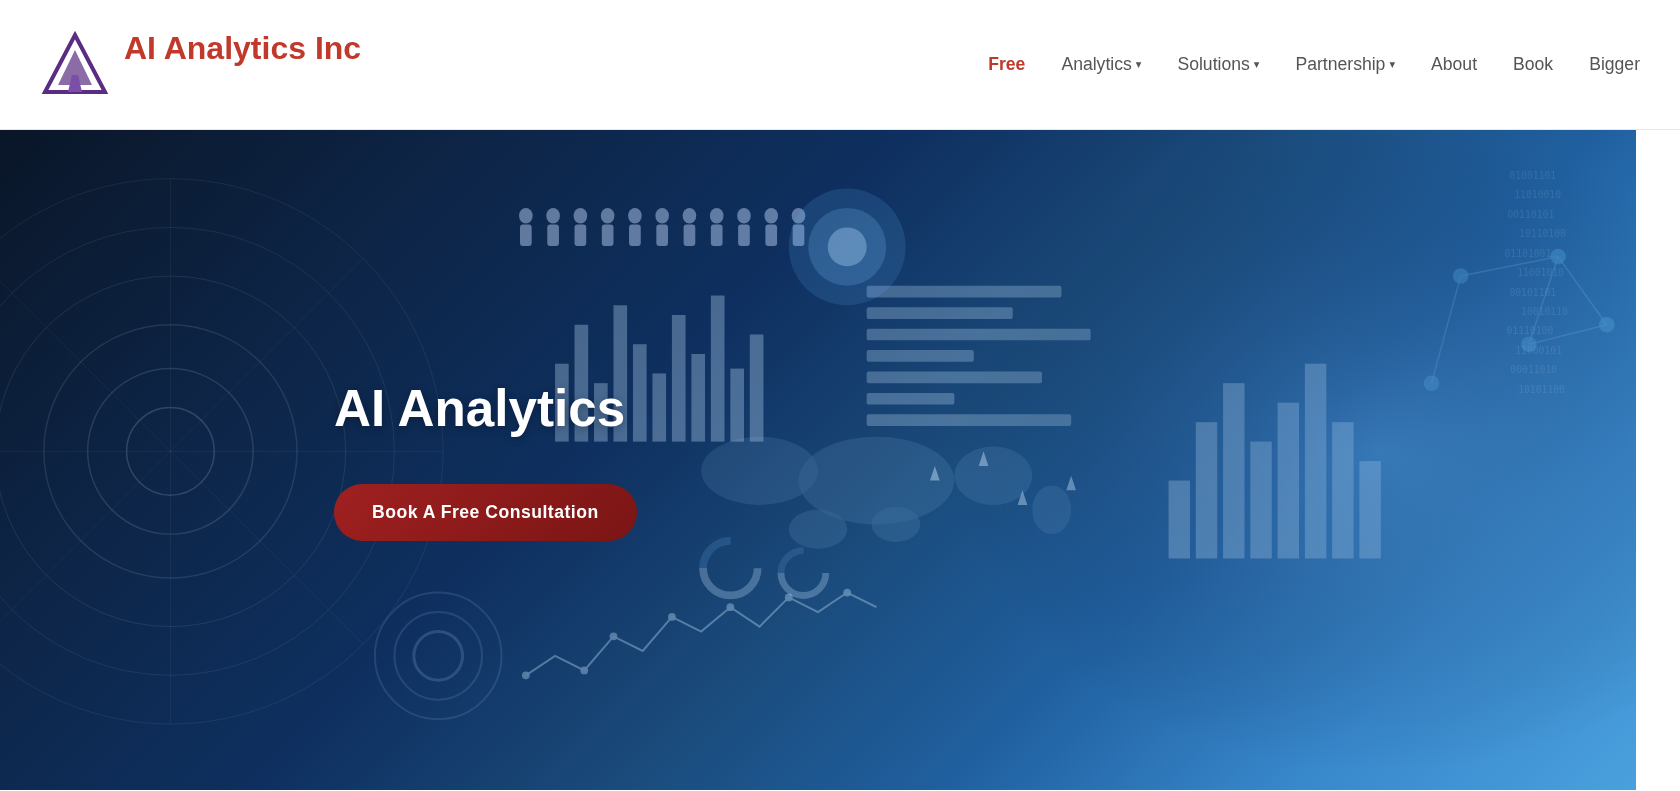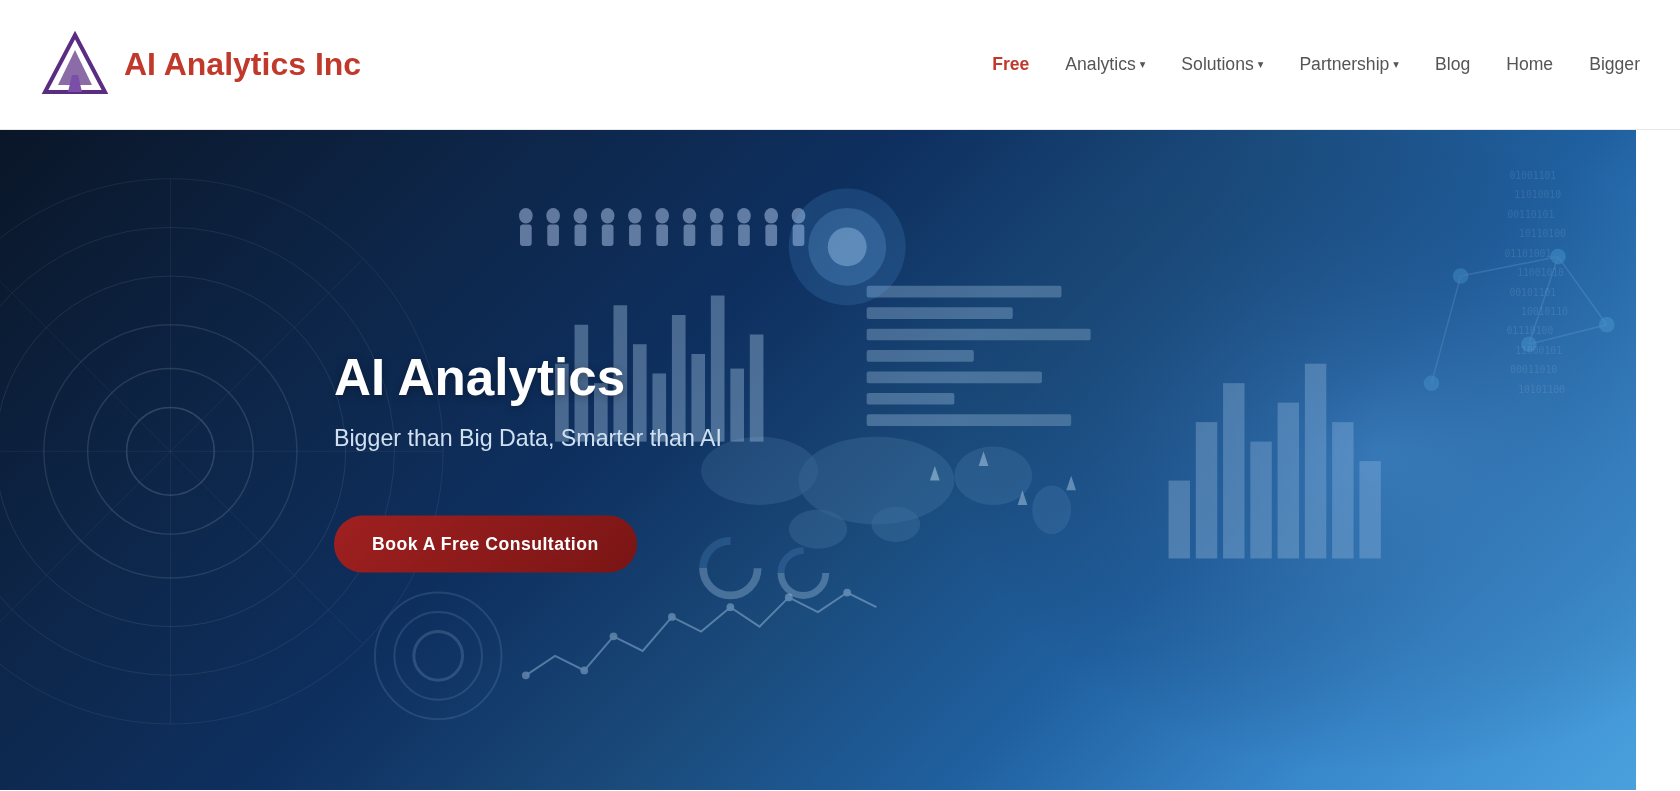--- a/index.html
+++ b/index.html
@@ -17,7 +17,7 @@
     }
     .logo-area {
       display: flex;
-      align-items: center;
+      align-items: flex-start;
       gap: 14px;
     }
     .logo-icon {

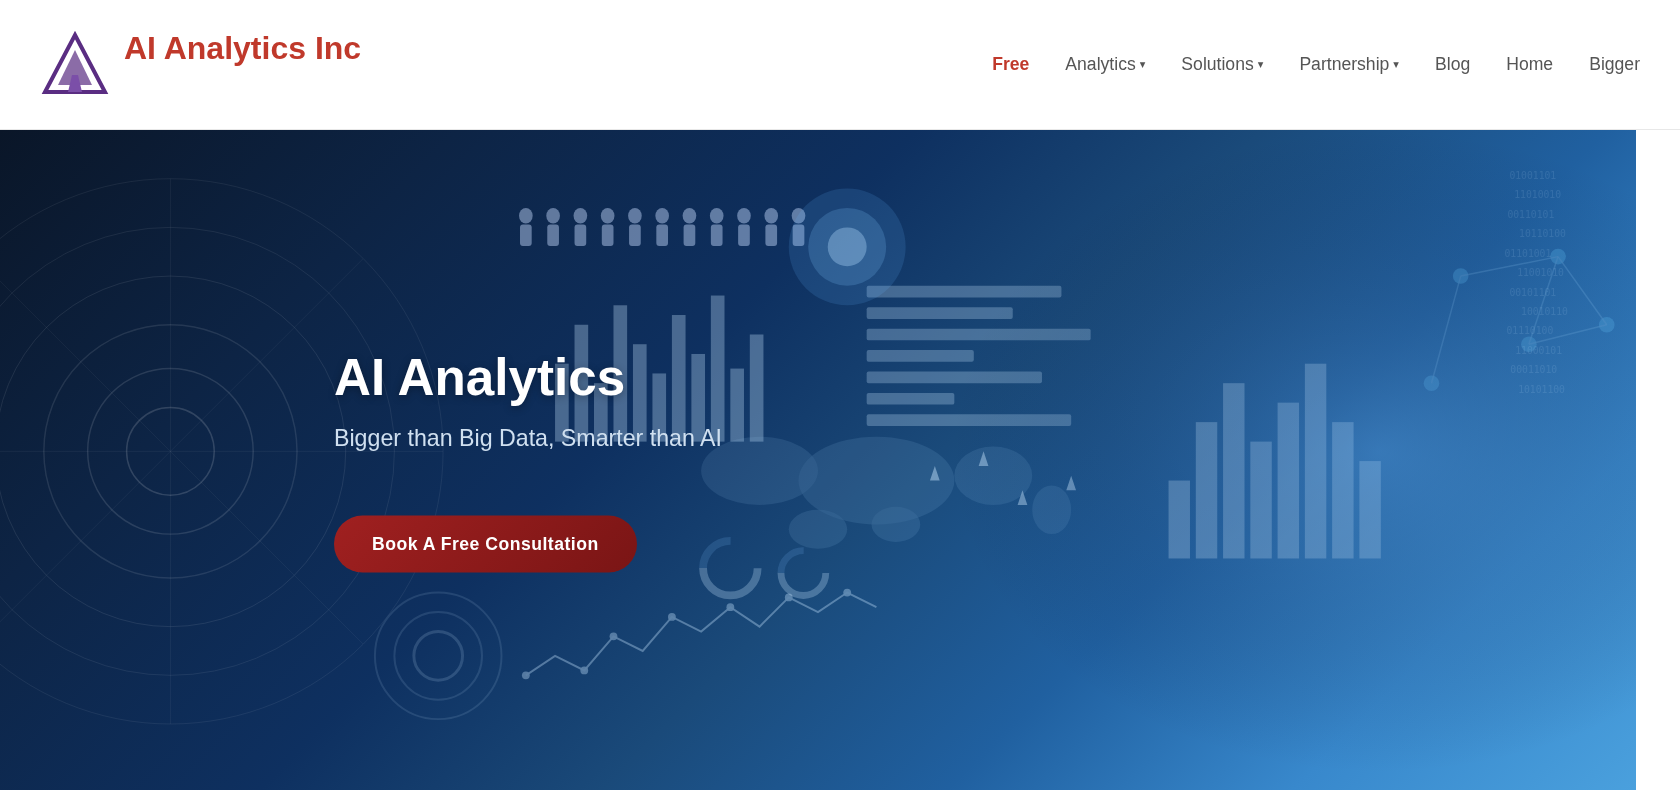--- a/index.html
+++ b/index.html
@@ -151,7 +151,7 @@
       <span class="chevron">▾</span>
     </a>
     <a class="nav-item">
-      <span>Blog</span>
+      <span>About</span>
     </a>
     <a class="nav-item">
       <span>Home</span>

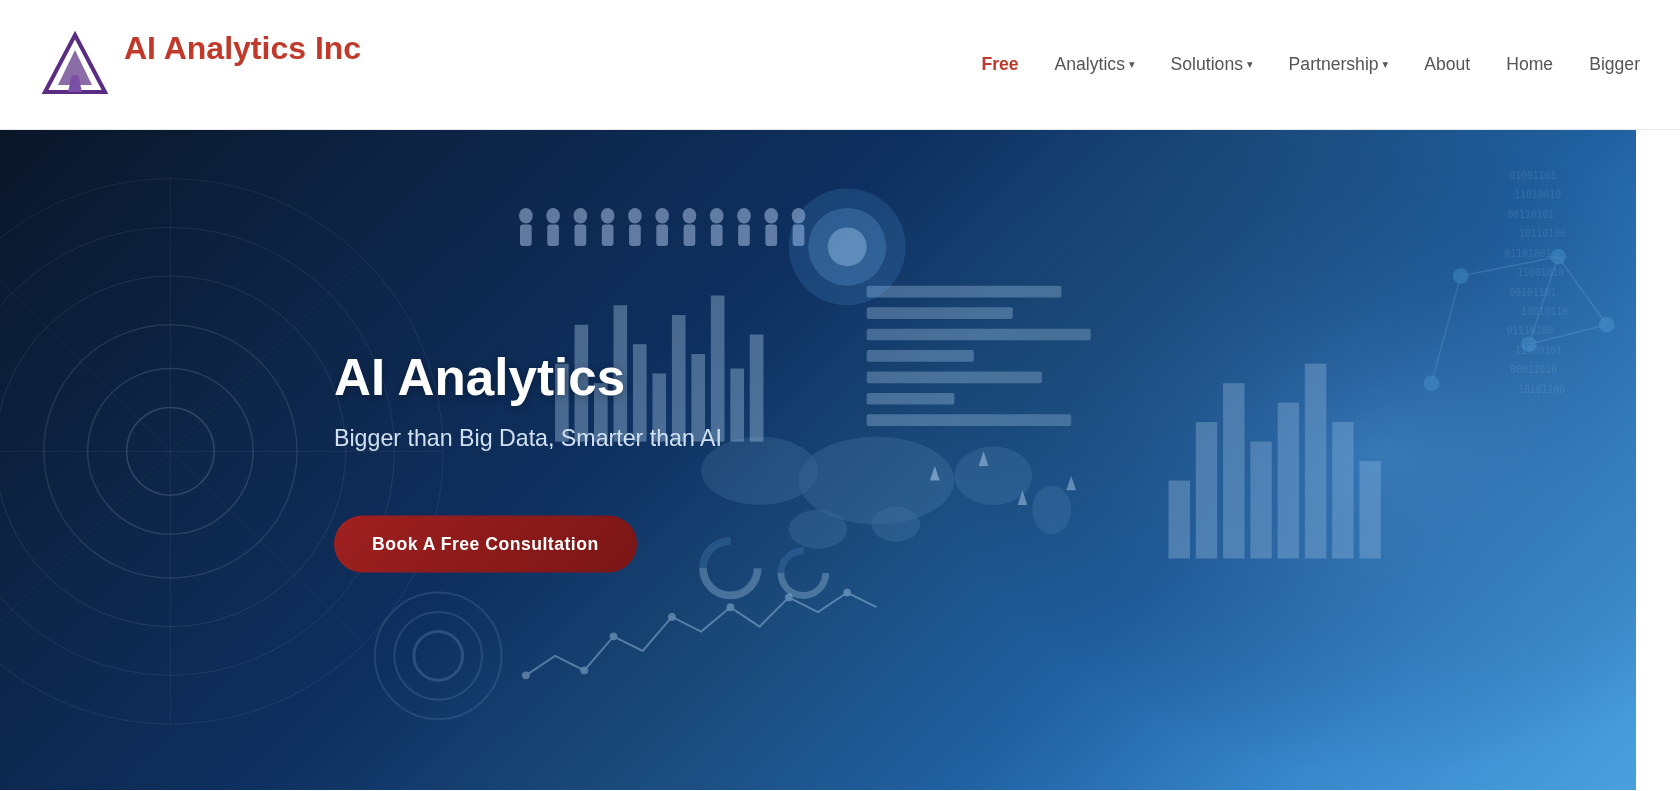--- a/index.html
+++ b/index.html
@@ -154,7 +154,7 @@
       <span>About</span>
     </a>
     <a class="nav-item">
-      <span>Home</span>
+      <span>Book</span>
     </a>
     <a class="nav-item">
       <span>Bigger</span>

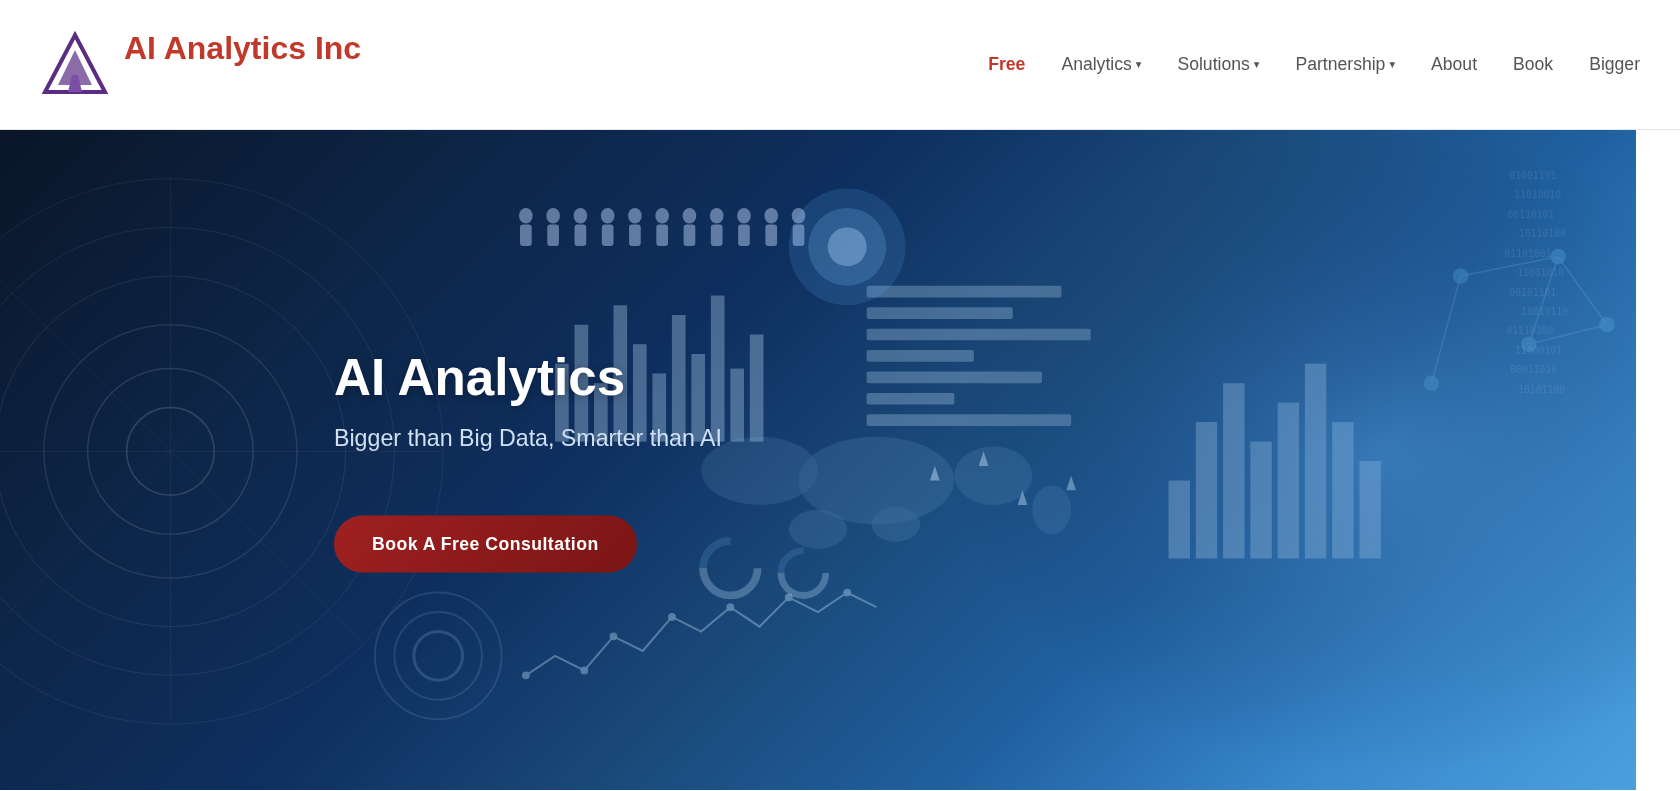--- a/index.html
+++ b/index.html
@@ -330,7 +330,6 @@
 
   <div class="hero-content">
     <h1 class="hero-title">AI Analytics</h1>
-    <p class="hero-subtitle">Bigger than Big Data, Smarter than AI</p>
     <button class="cta-button">Book A Free Consultation</button>
   </div>
 </section>

